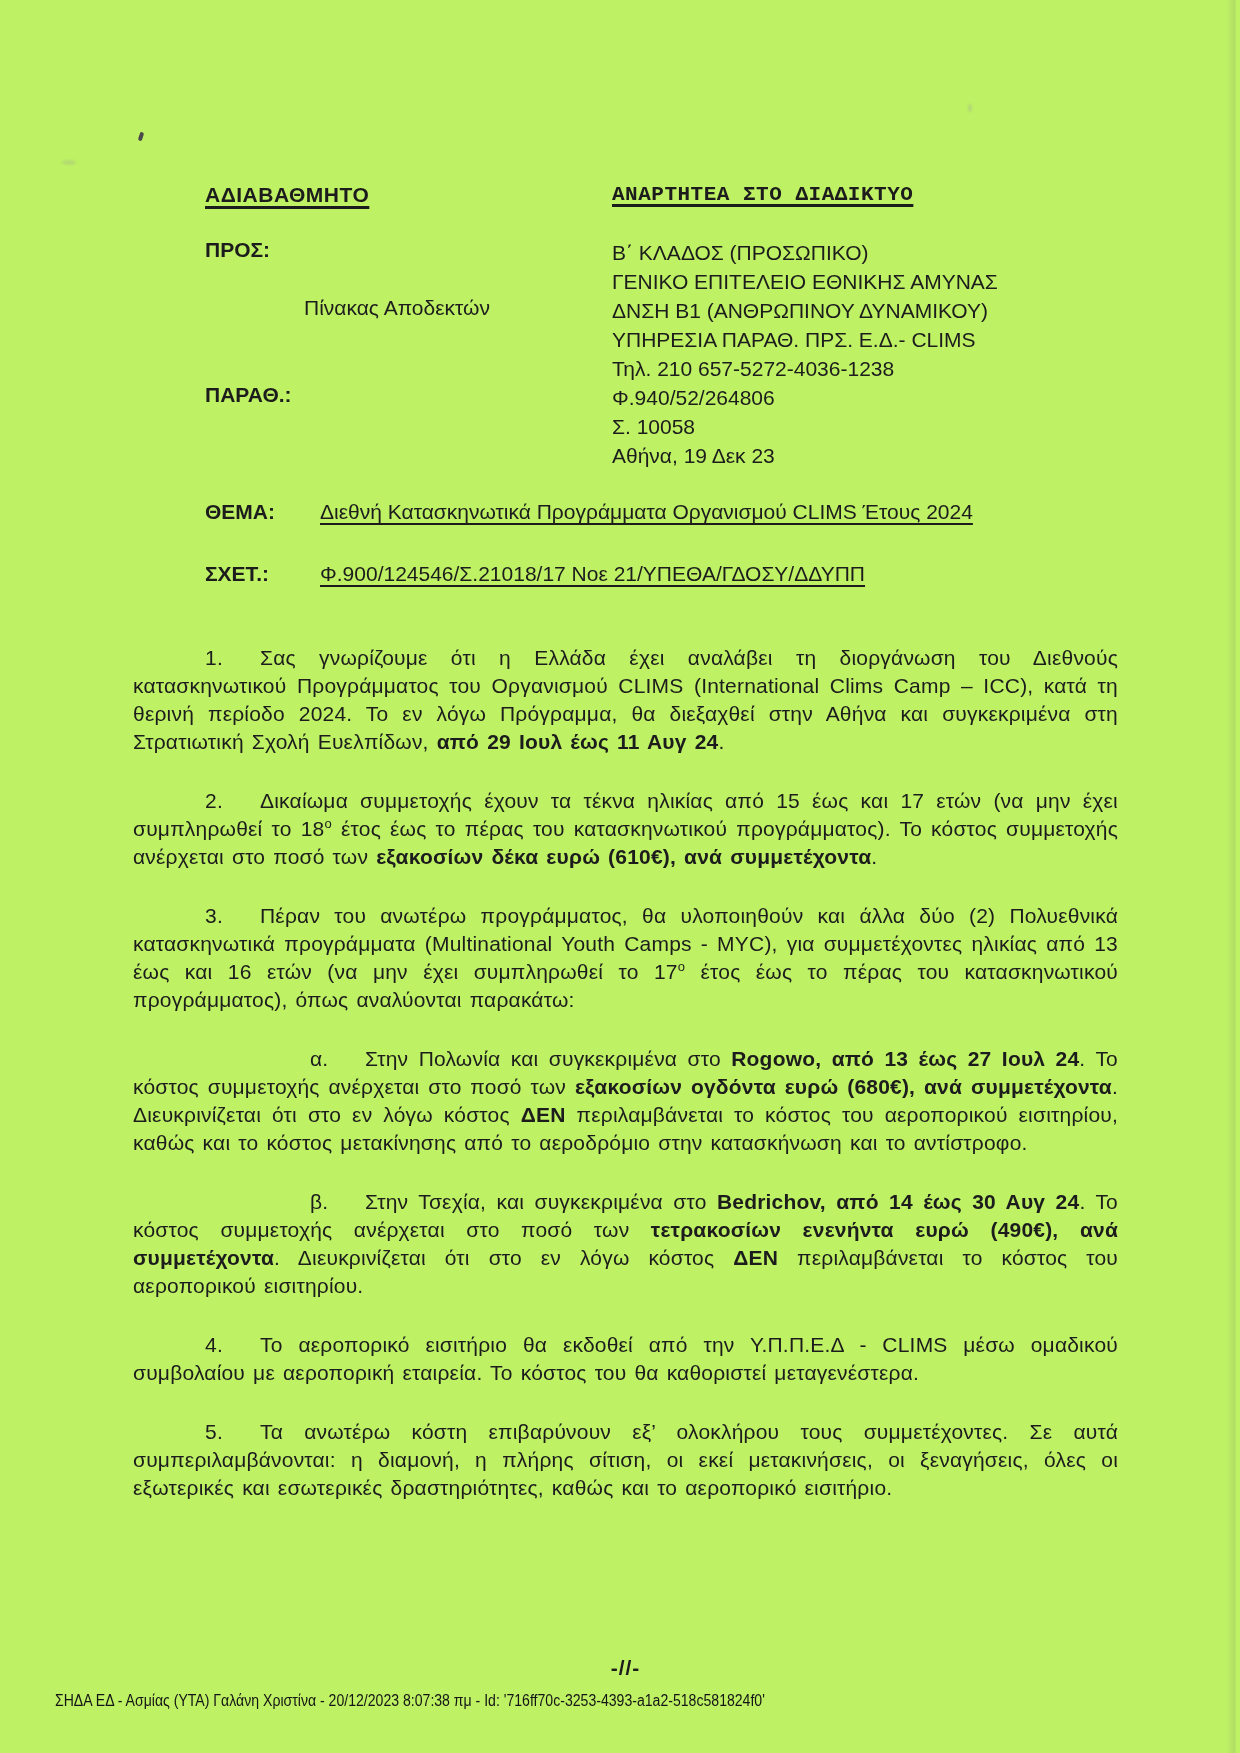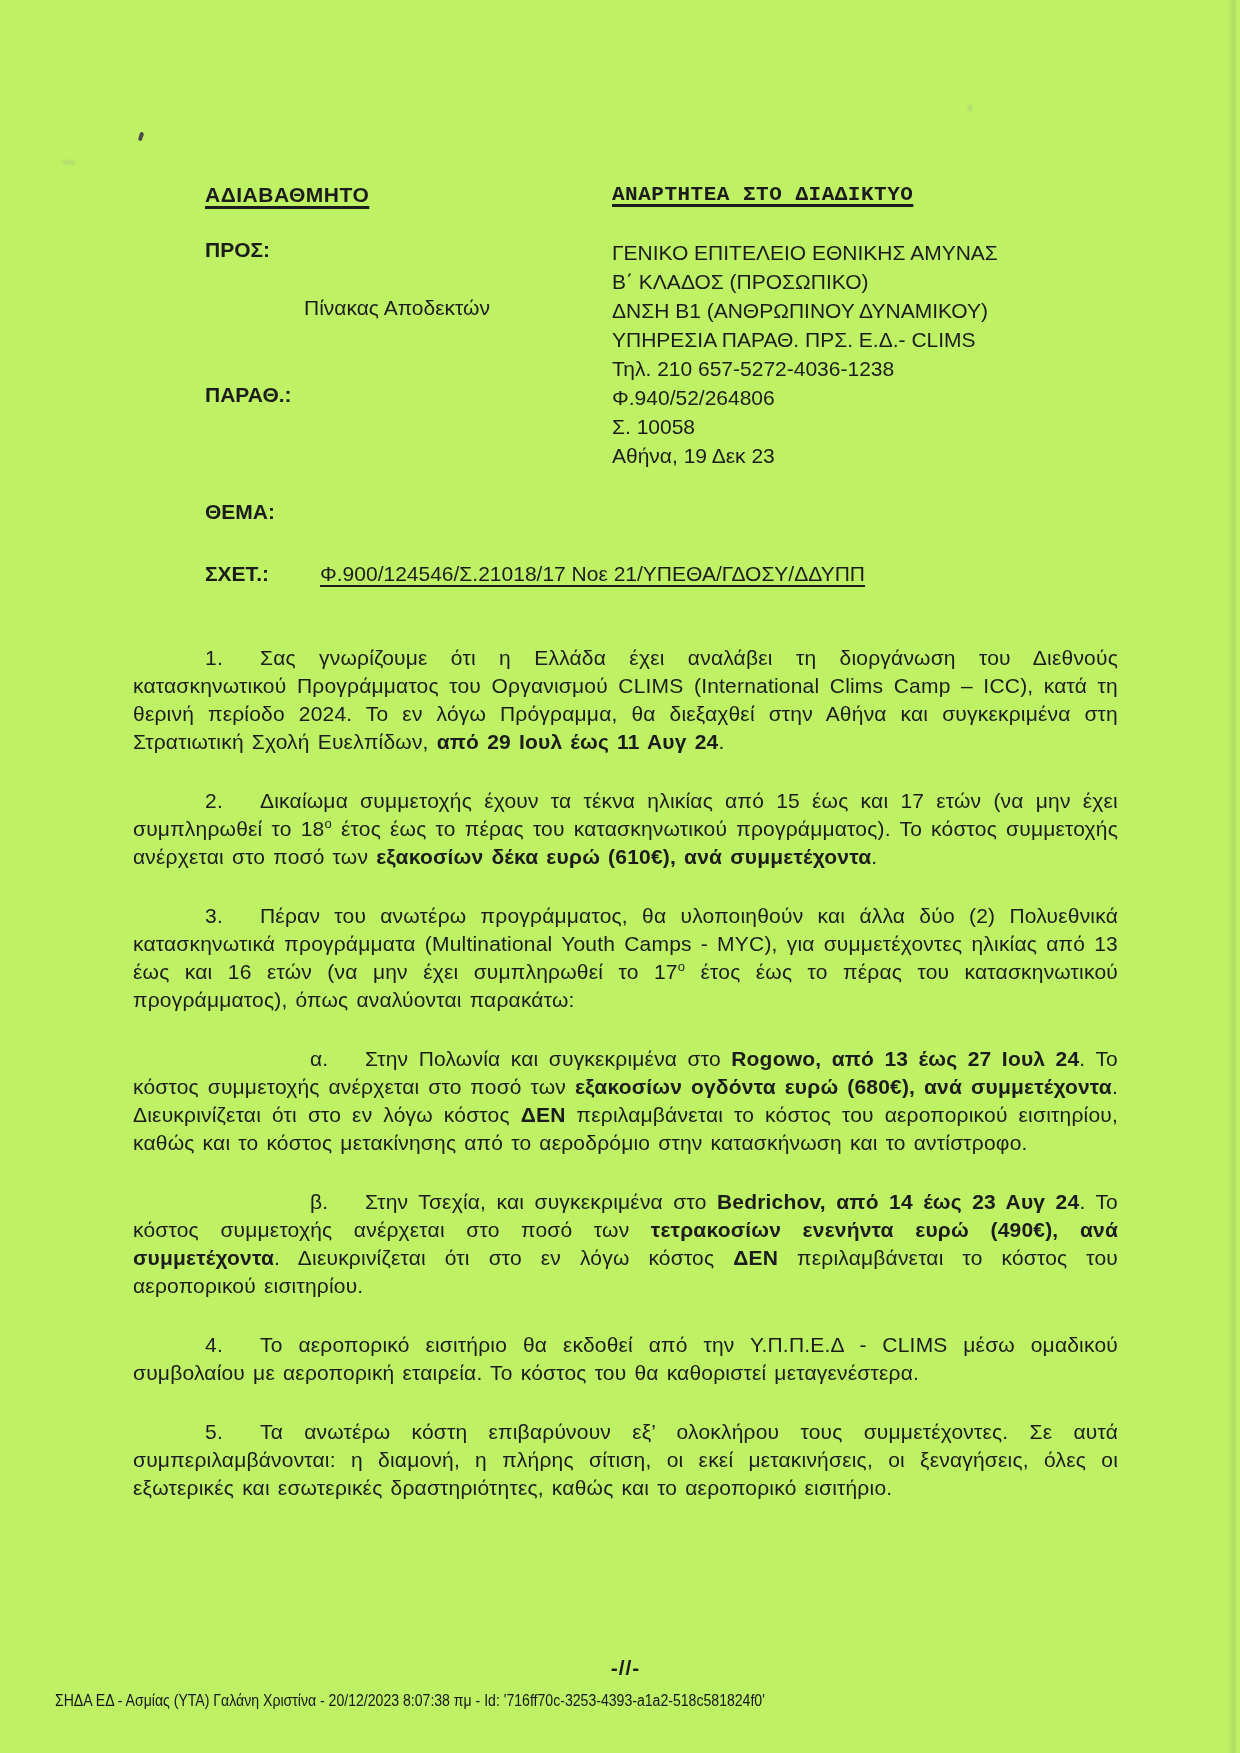--- a/index.html
+++ b/index.html
@@ -111,8 +111,8 @@
     <span class="to-value">Πίνακας Αποδεκτών</span>
     <span class="cc-label">ΠΑΡΑΘ.:</span>
     <div class="sender">
+        <div class="sender-line">Β΄ ΚΛΑΔΟΣ (ΠΡΟΣΩΠΙΚΟ)</div>
         <div class="sender-line">ΓΕΝΙΚΟ ΕΠΙΤΕΛΕΙΟ ΕΘΝΙΚΗΣ ΑΜΥΝΑΣ</div>
-        <div class="sender-line">Β΄ ΚΛΑΔΟΣ (ΠΡΟΣΩΠΙΚΟ)</div>
         <div class="sender-line">ΔΝΣΗ Β1 (ΑΝΘΡΩΠΙΝΟΥ ΔΥΝΑΜΙΚΟΥ)</div>
         <div class="sender-line">ΥΠΗΡΕΣΙΑ ΠΑΡΑΘ. ΠΡΣ. Ε.Δ.- CLIMS</div>
         <div class="sender-line">Τηλ. 210 657-5272-4036-1238</div>

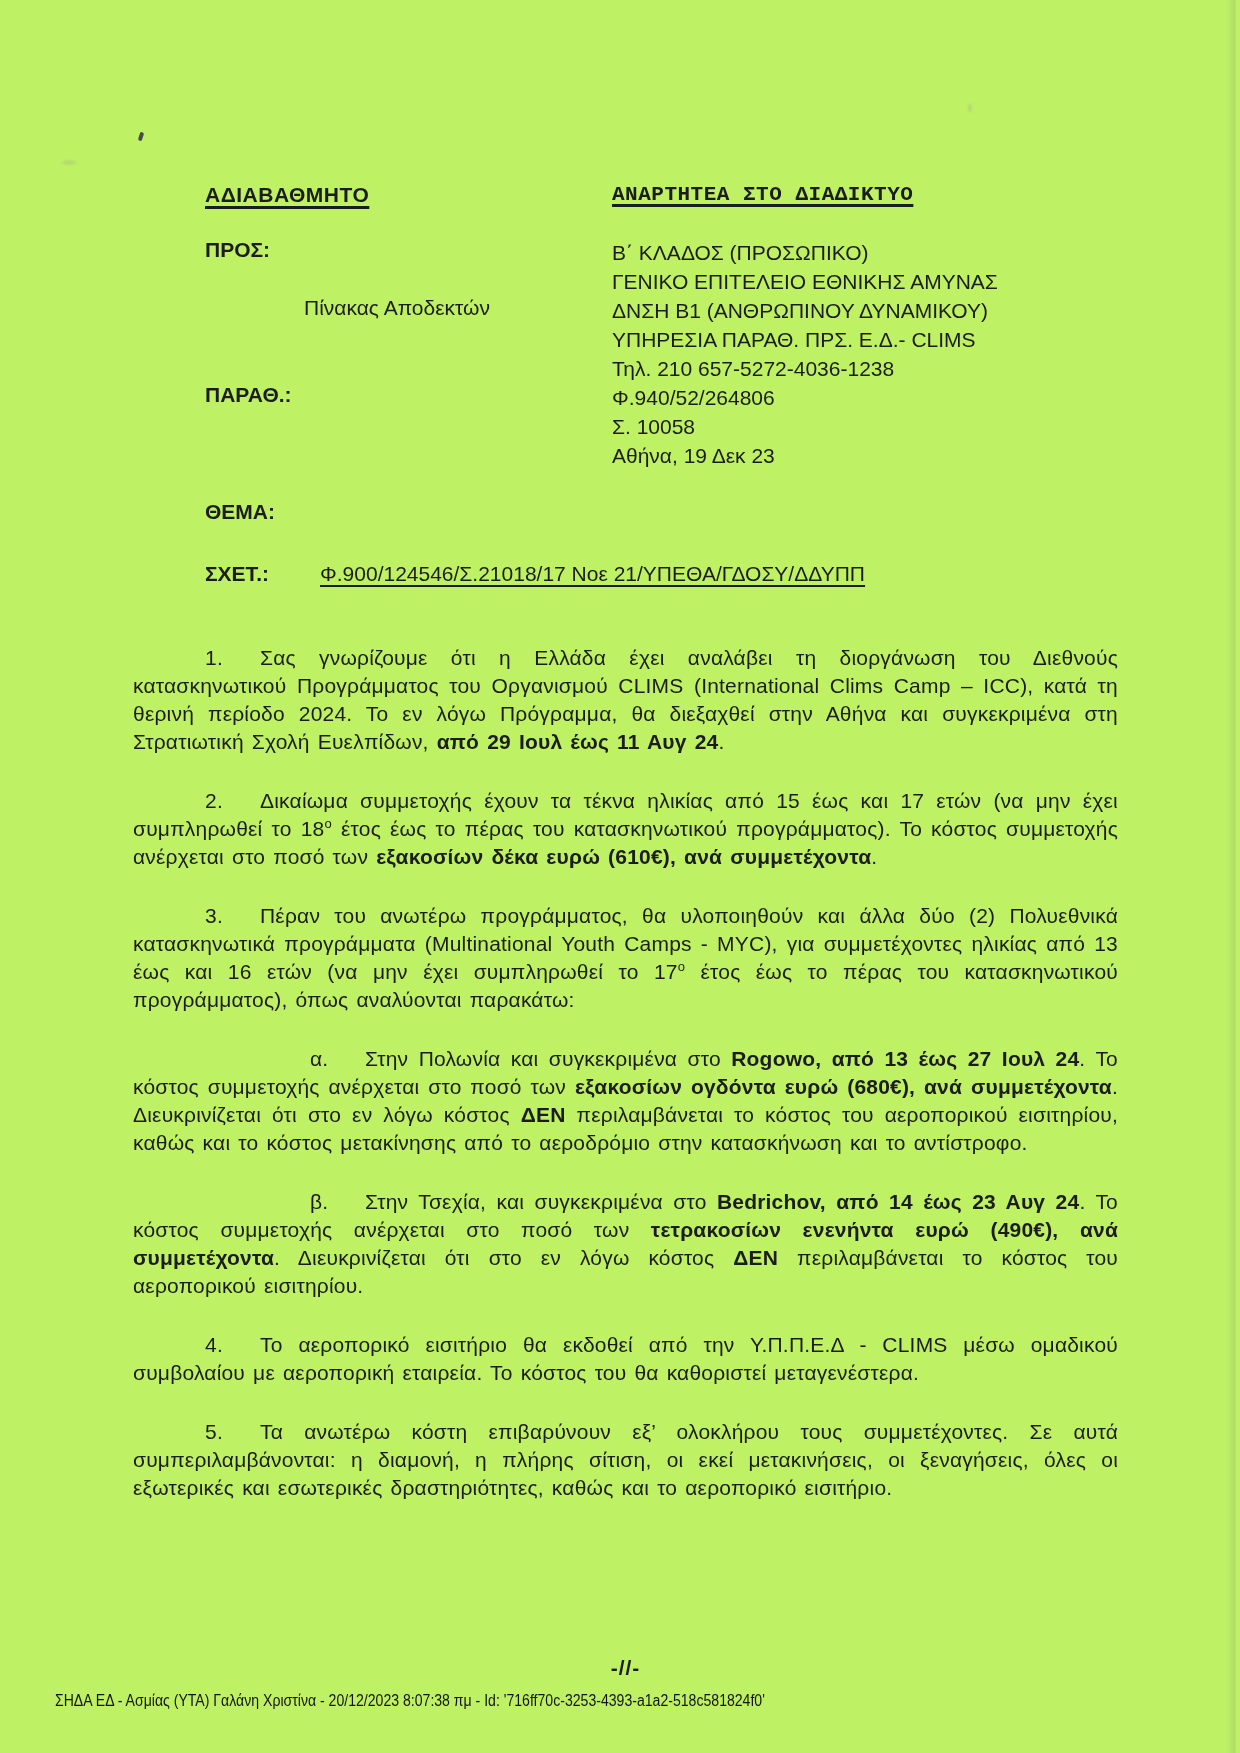--- a/index.html
+++ b/index.html
@@ -124,6 +124,7 @@
 
   <div class="content-abs subj-row">
     <span class="tag-label">ΘΕΜΑ:</span>
+    <span class="tag-text">Διεθνή Κατασκηνωτικά Προγράμματα Οργανισμού CLIMS Έτους 2024</span>
   </div>
 
   <div class="content-abs ref-row">

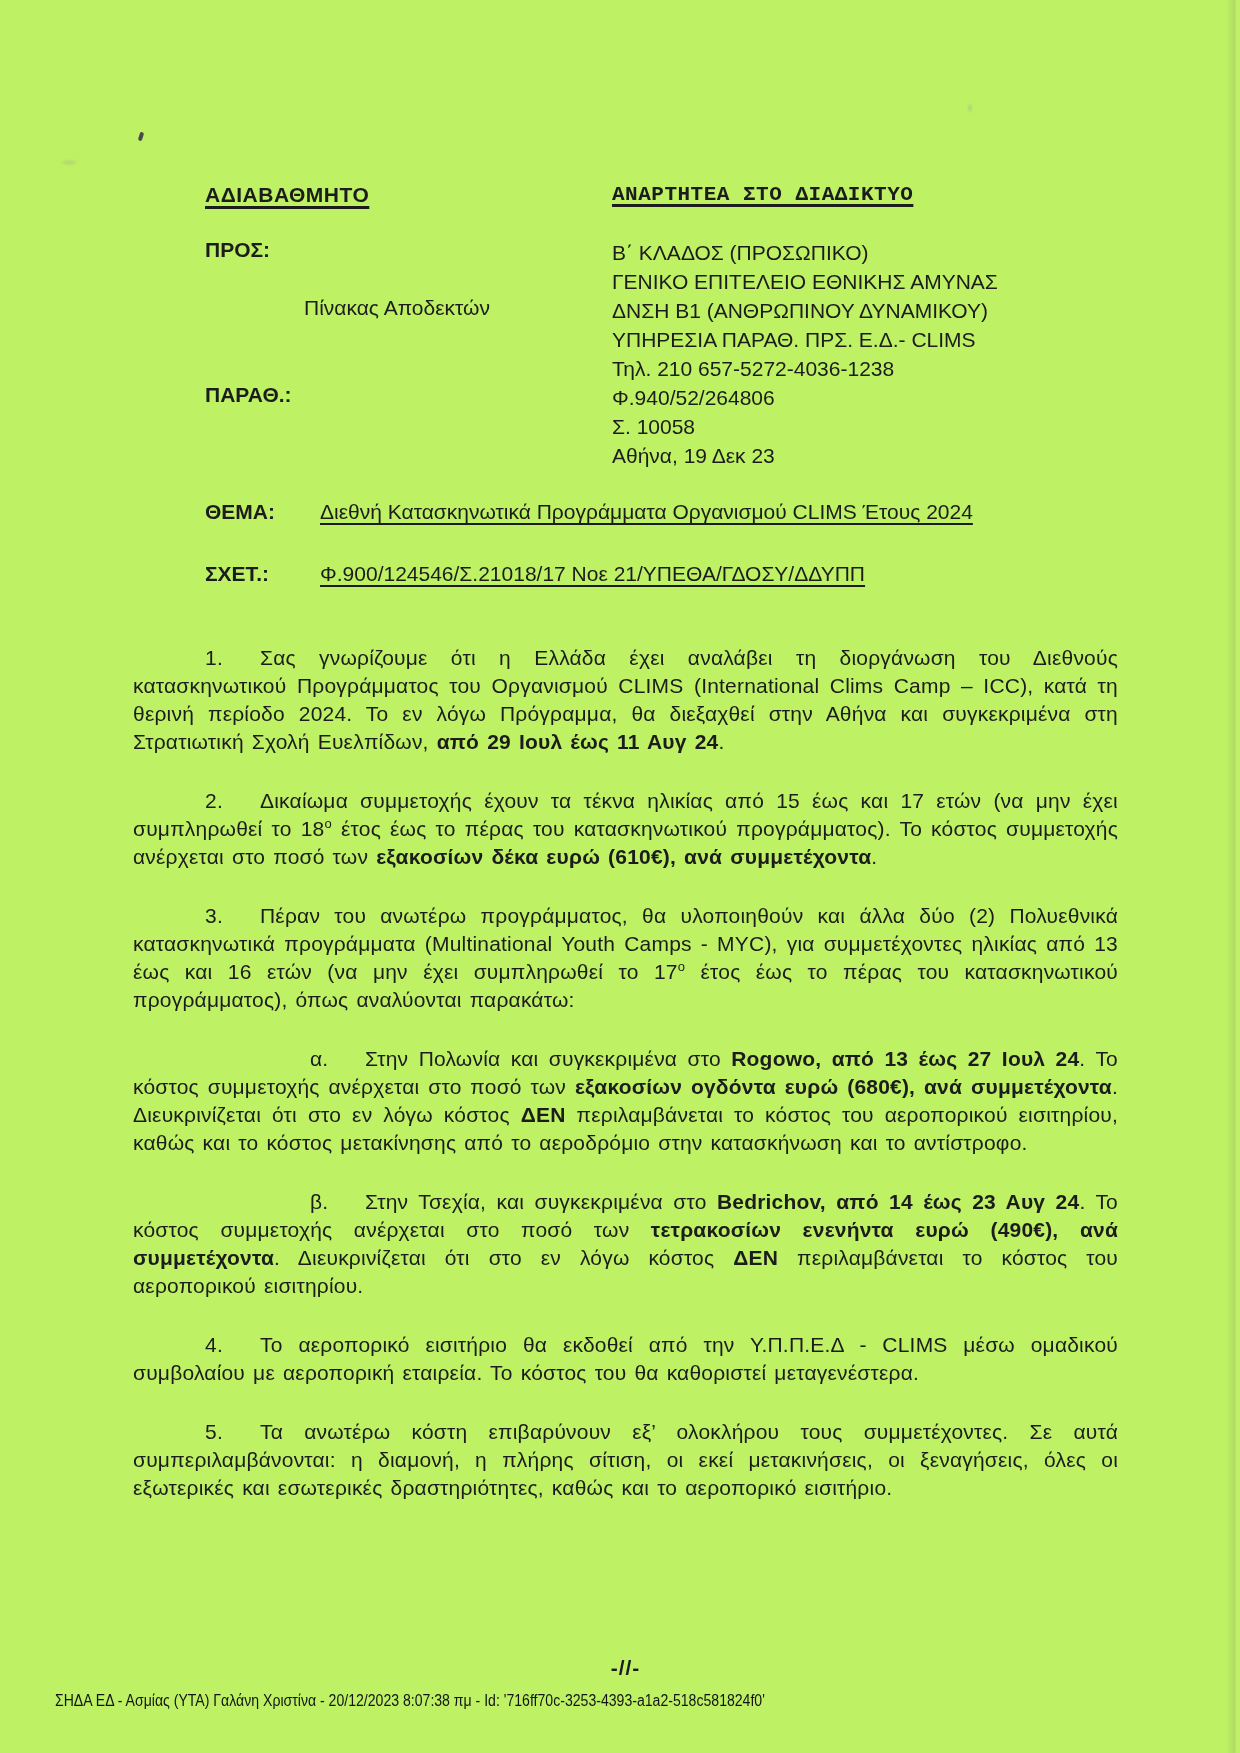--- a/index.html
+++ b/index.html
@@ -137,7 +137,7 @@
       <p class="para level1"><span class="pnum">2.</span>Δικαίωμα συμμετοχής έχουν τα τέκνα ηλικίας από 15 έως και 17 ετών (να μην έχει συμπληρωθεί το 18<sup>ο</sup> έτος έως το πέρας του κατασκηνωτικού προγράμματος). Το κόστος συμμετοχής ανέρχεται στο ποσό των <b>εξακοσίων δέκα ευρώ (610€), ανά συμμετέχοντα</b>.</p>
       <p class="para level1"><span class="pnum">3.</span>Πέραν του ανωτέρω προγράμματος, θα υλοποιηθούν και άλλα δύο (2) Πολυεθνικά κατασκηνωτικά προγράμματα (Multinational Youth Camps - MYC), για συμμετέχοντες ηλικίας από 13 έως και 16 ετών (να μην έχει συμπληρωθεί το 17<sup>ο</sup> έτος έως το πέρας του κατασκηνωτικού προγράμματος), όπως αναλύονται παρακάτω:</p>
       <p class="para level2"><span class="pnum">α.</span>Στην Πολωνία και συγκεκριμένα στο <b>Rogowo, από 13 έως 27 Ιουλ 24</b>. Το κόστος συμμετοχής ανέρχεται στο ποσό των <b>εξακοσίων ογδόντα ευρώ (680€), ανά συμμετέχοντα</b>. Διευκρινίζεται ότι στο εν λόγω κόστος <b>ΔΕΝ</b> περιλαμβάνεται το κόστος του αεροπορικού εισιτηρίου, καθώς και το κόστος μετακίνησης από το αεροδρόμιο στην κατασκήνωση και το αντίστροφο.</p>
-      <p class="para level2"><span class="pnum">β.</span>Στην Τσεχία, και συγκεκριμένα στο <b>Bedrichov, από 14 έως 23 Αυγ 24</b>. Το κόστος συμμετοχής ανέρχεται στο ποσό των <b>τετρακοσίων ενενήντα ευρώ (490€), ανά συμμετέχοντα</b>. Διευκρινίζεται ότι στο εν λόγω κόστος <b>ΔΕΝ</b> περιλαμβάνεται το κόστος του αεροπορικού εισιτηρίου.</p>
+      <p class="para level2"><span class="pnum">β.</span>Στην Τσεχία, και συγκεκριμένα στο <b>Bedrichov, από 14 έως 30 Αυγ 24</b>. Το κόστος συμμετοχής ανέρχεται στο ποσό των <b>τετρακοσίων ενενήντα ευρώ (490€), ανά συμμετέχοντα</b>. Διευκρινίζεται ότι στο εν λόγω κόστος <b>ΔΕΝ</b> περιλαμβάνεται το κόστος του αεροπορικού εισιτηρίου.</p>
       <p class="para level1"><span class="pnum">4.</span>Το αεροπορικό εισιτήριο θα εκδοθεί από την Υ.Π.Π.Ε.Δ - CLIMS μέσω ομαδικού συμβολαίου με αεροπορική εταιρεία. Το κόστος του θα καθοριστεί μεταγενέστερα.</p>
       <p class="para level1"><span class="pnum">5.</span>Τα ανωτέρω κόστη επιβαρύνουν εξ’ ολοκλήρου τους συμμετέχοντες. Σε αυτά συμπεριλαμβάνονται: η διαμονή, η πλήρης σίτιση, οι εκεί μετακινήσεις, οι ξεναγήσεις, όλες οι εξωτερικές και εσωτερικές δραστηριότητες, καθώς και το αεροπορικό εισιτήριο.</p>
     </div>

